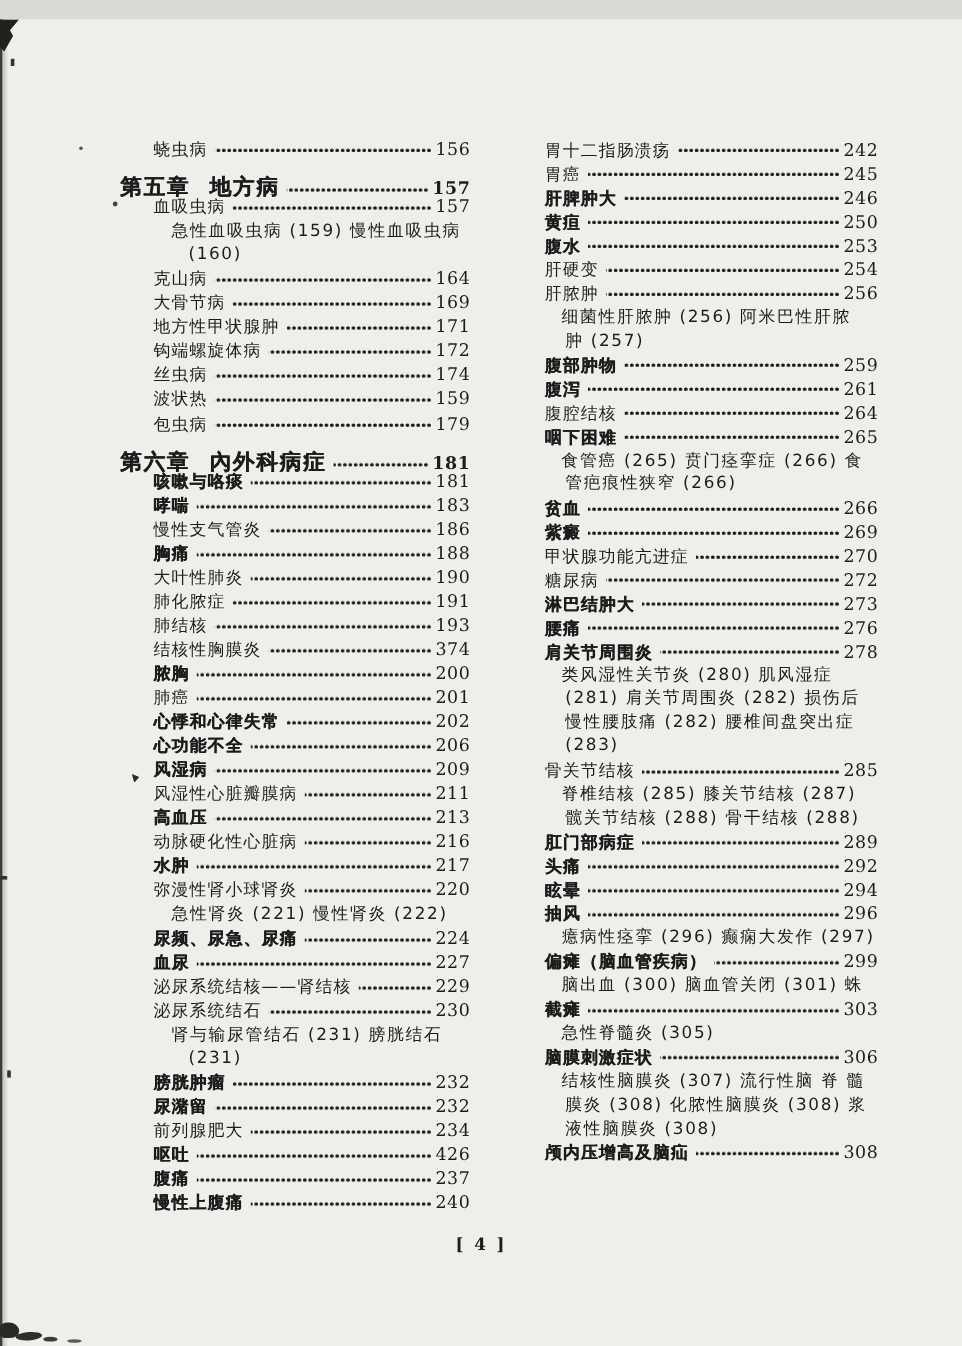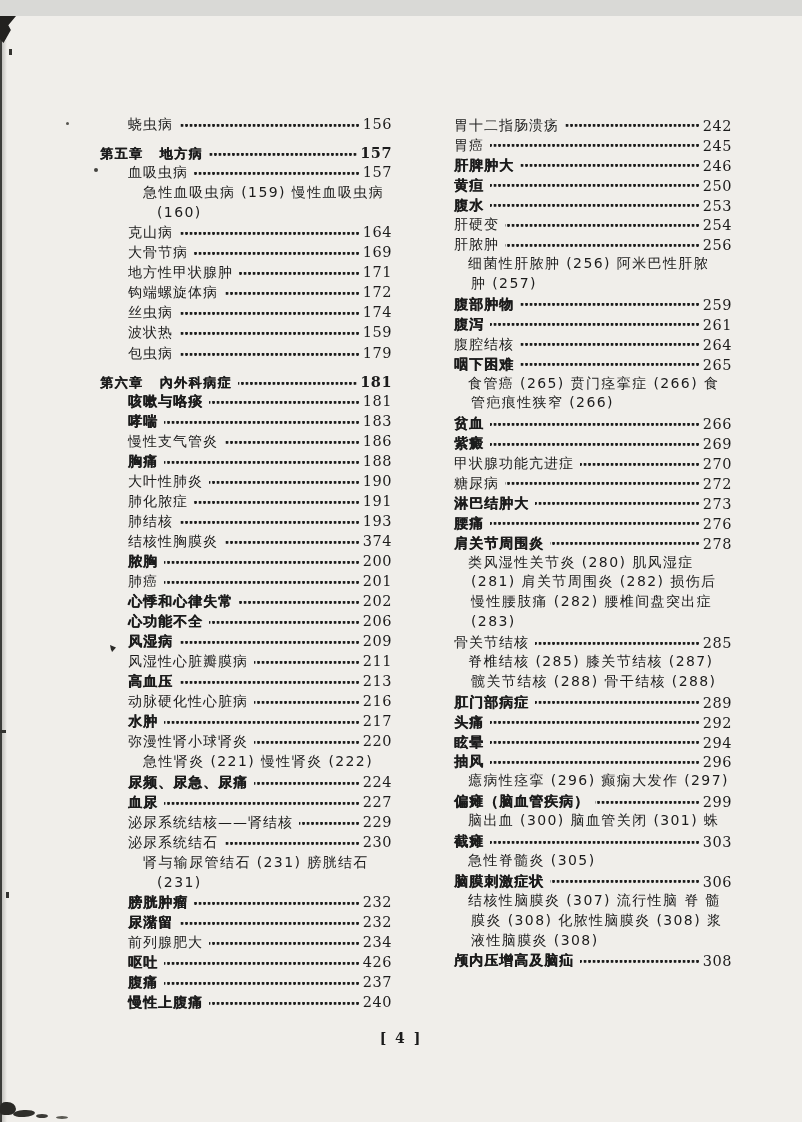--- a/index.html
+++ b/index.html
@@ -29,7 +29,7 @@
   .title { font-size:14px; letter-spacing:1px; }
   .title.bold { font-weight:bold; text-shadow:0.4px 0 0 currentColor; }
   .chapter-label, .chapter-title {
-    font-size:13px; font-weight:bold; letter-spacing:1.5px;
+    font-size:18px; font-weight:bold; letter-spacing:1.5px;
     text-shadow:0.4px 0 0 currentColor;
   }
   .chapter-label { margin-right:16px; }

